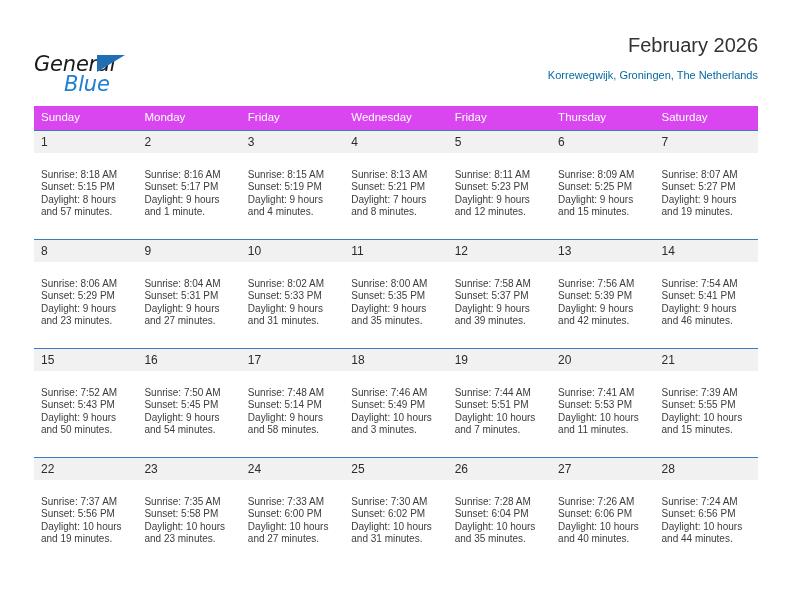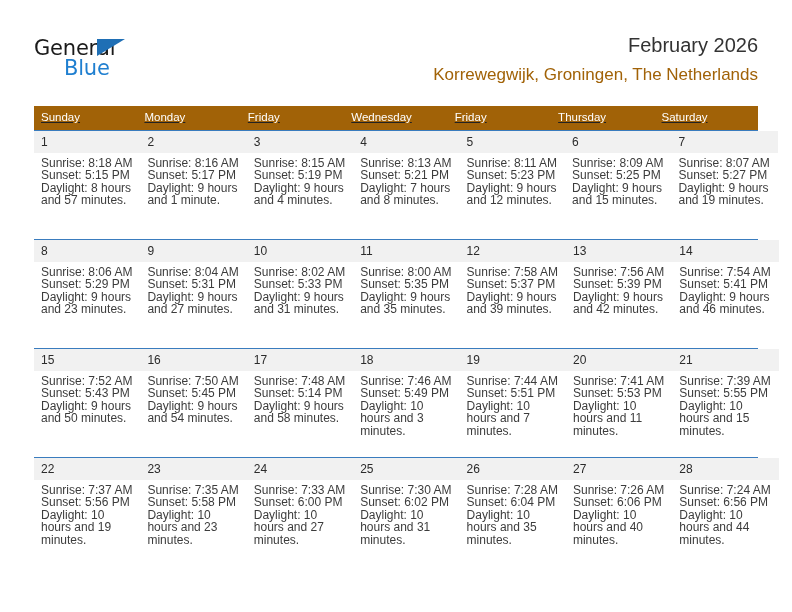--- a/index.html
+++ b/index.html
@@ -32,9 +32,10 @@
   .logo {
     position: absolute;
     left: 0;
-    top: 8px;
+    top: 24px;
     width: 120px;
     height: 52px;
+    font-style: italic;
   }
   .logo-general {
     position: absolute;

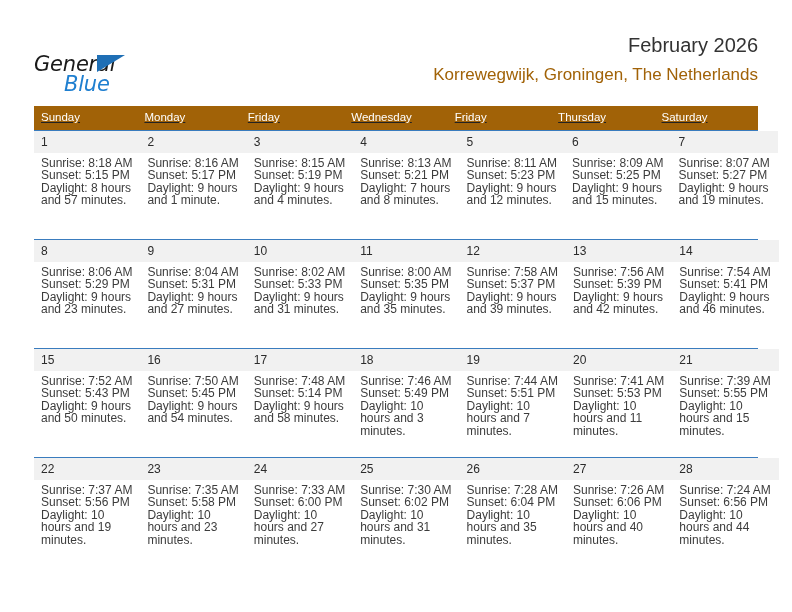--- a/index.html
+++ b/index.html
@@ -80,8 +80,8 @@
     white-space: nowrap;
   }
   .cal-subtitle {
-    font-size: 17px;
-    color: #a16207;
+    font-size: 11px;
+    color: #0369a1;
     font-weight: 400;
     line-height: 22px;
     white-space: nowrap;

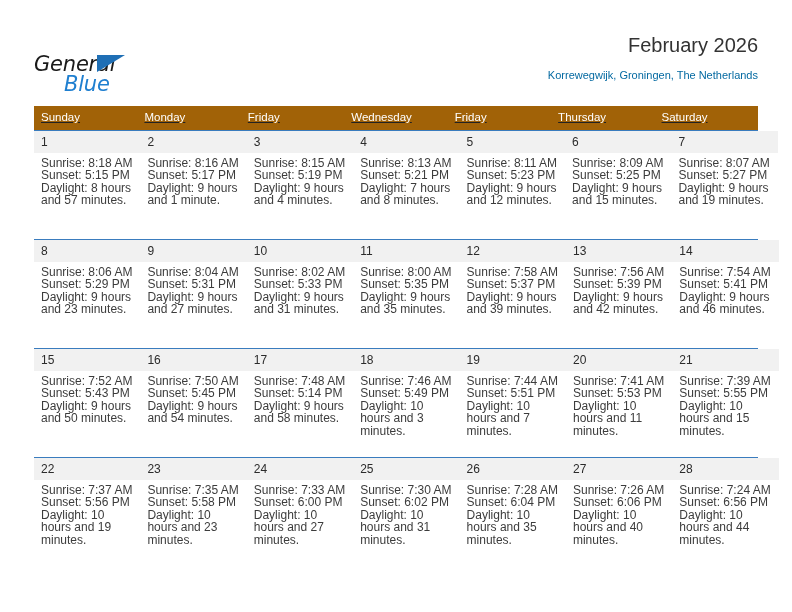--- a/index.html
+++ b/index.html
@@ -98,8 +98,7 @@
   .weekday-row {
     display: flex;
     width: 100%;
-    background: #a16207;
-    text-decoration: underline;
+    background: #d946ef;
   }
   .weekday {
     flex: 1 1 0;

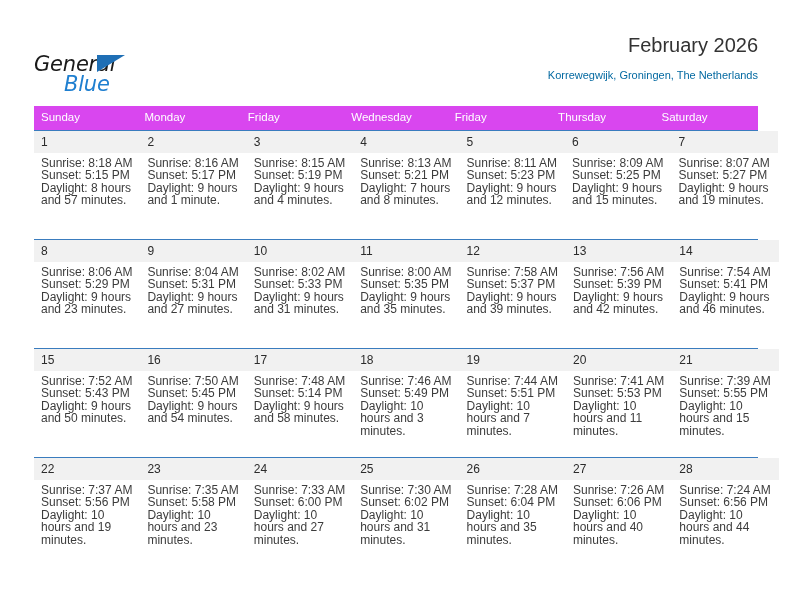--- a/index.html
+++ b/index.html
@@ -135,8 +135,8 @@
     height: 22px;
   }
   .day-info {
-    padding: 4px 8px 0 7px;
-    font-size: 12px;
+    padding: 16px 8px 0 7px;
+    font-size: 10px;
     line-height: 12.4px;
     color: #3c3c3c;
   }

